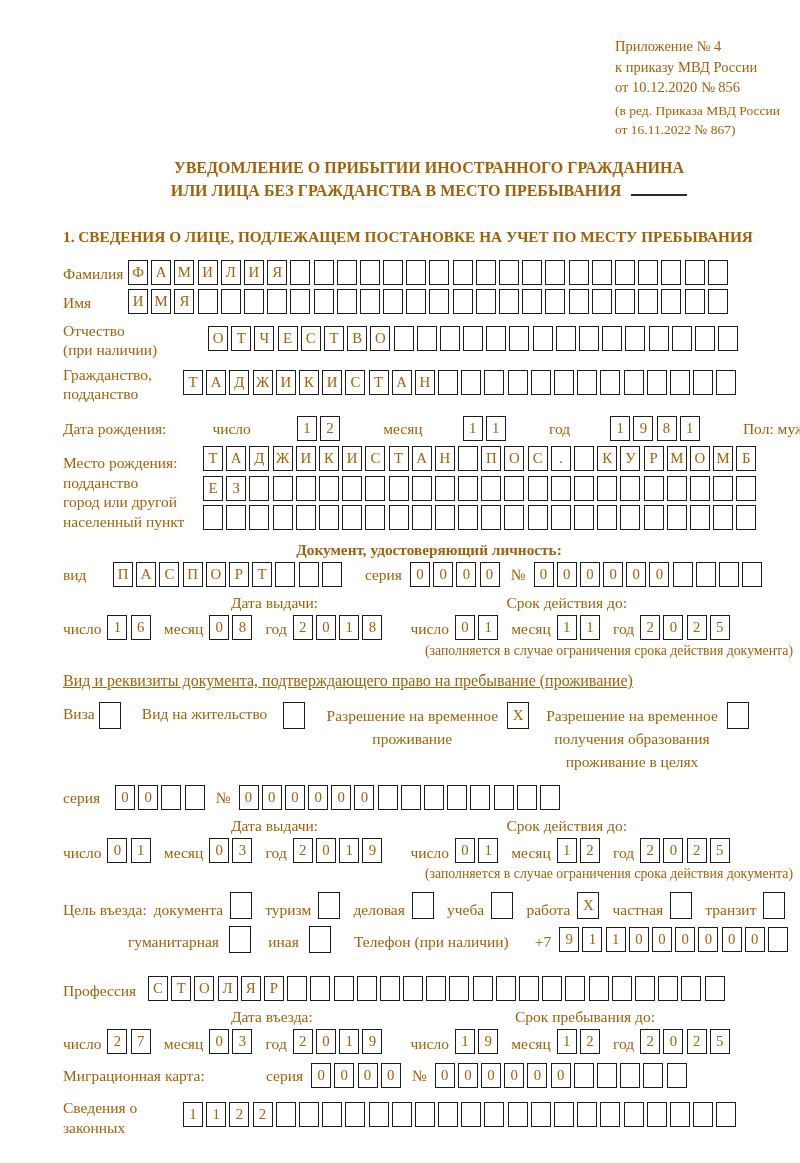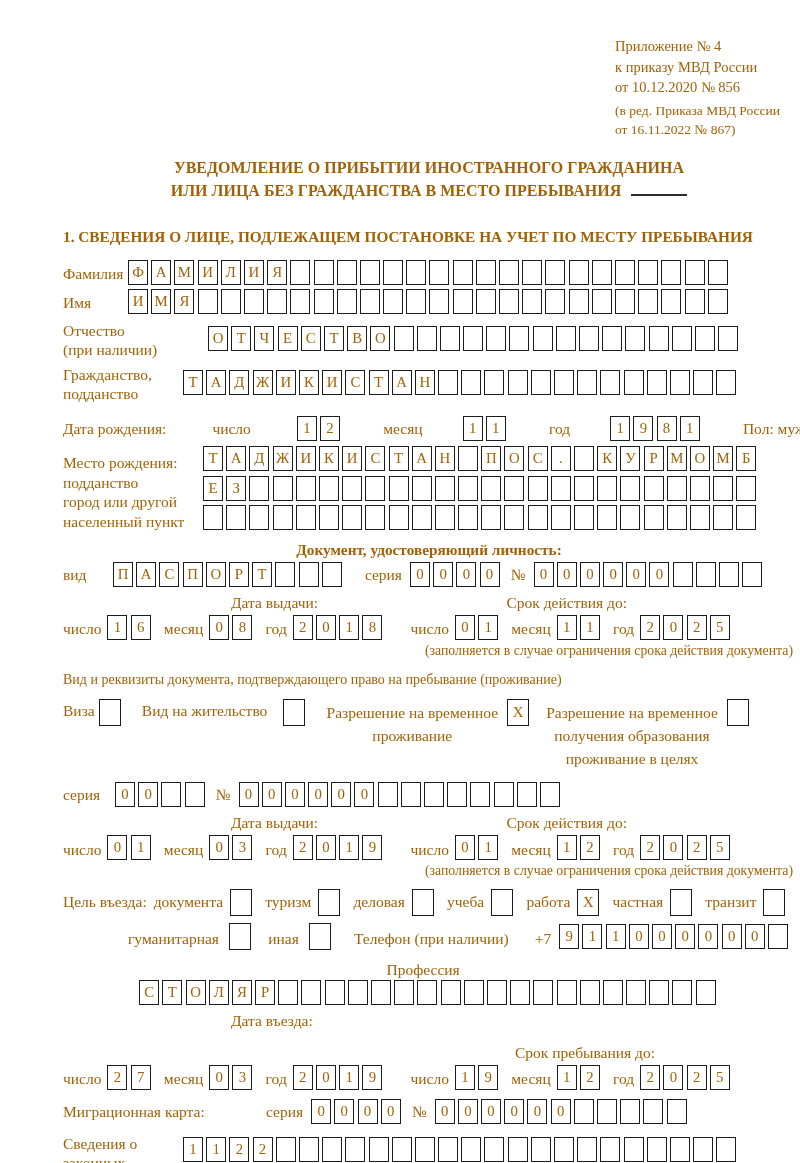--- a/index.html
+++ b/index.html
@@ -48,7 +48,7 @@
   .dgroup .boxes{margin-right:10px;}
   .dgroup.right{margin-left:auto;margin-right:52px;}
   .note{font-size:13.8px;text-align:right;margin-top:3px;padding-right:2px;}
-  .intro{font-size:14px;line-height:1.55;margin-top:10px;}
+  .intro{font-size:16px;line-height:1.55;margin-top:10px;text-decoration:underline;}
   .opts{display:flex;align-items:flex-start;margin-top:6px;margin-bottom:12px;}
   .opts .lbl{padding-top:4px;}
   .opts .olbl{text-align:center;line-height:1.5;padding-top:4px;}

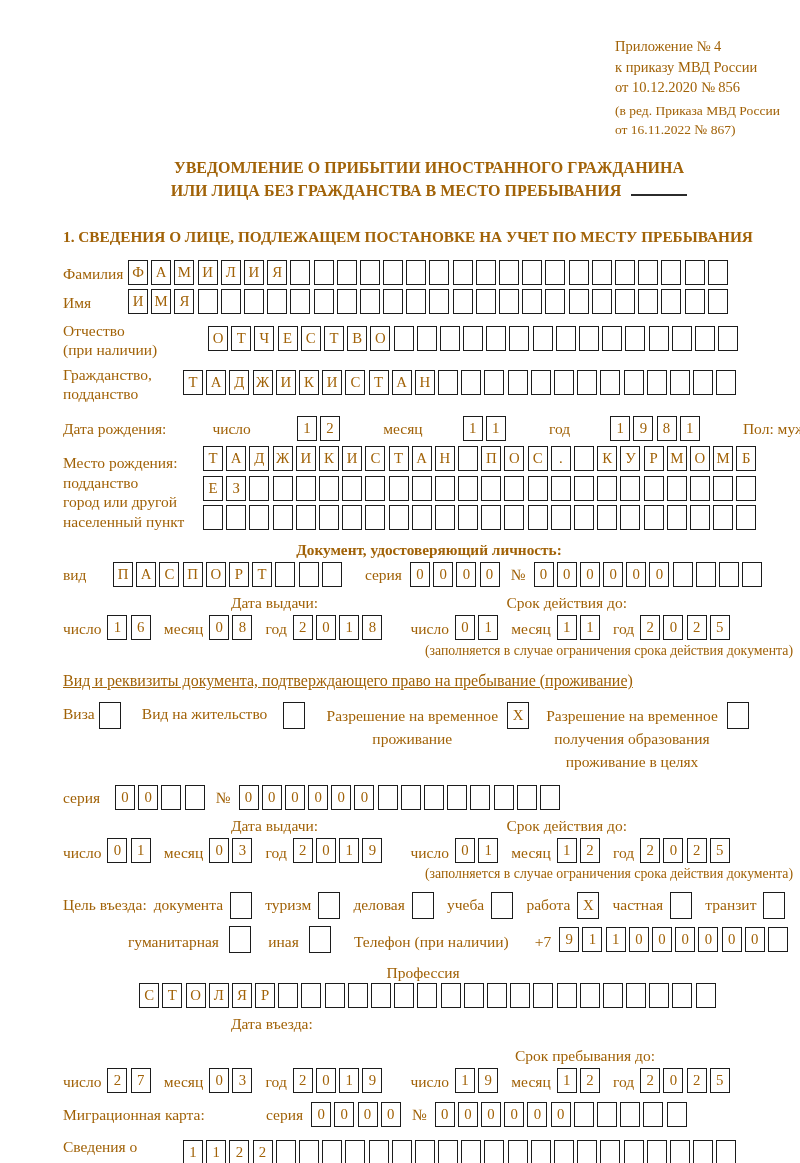--- a/index.html
+++ b/index.html
@@ -53,7 +53,7 @@
   .opts .lbl{padding-top:4px;}
   .opts .olbl{text-align:center;line-height:1.5;padding-top:4px;}
   .opts .cb{margin-left:9px;margin-right:14px;margin-top:2px;}
-  .purpose{display:flex;align-items:flex-start;margin-top:10px;}
+  .purpose{display:flex;align-items:flex-end;margin-top:10px;}
   .purpose .lbl{margin-right:7px;}
   .purpose .cb{margin-right:10px;}
   .phone-row{display:flex;align-items:center;margin-top:7px;}

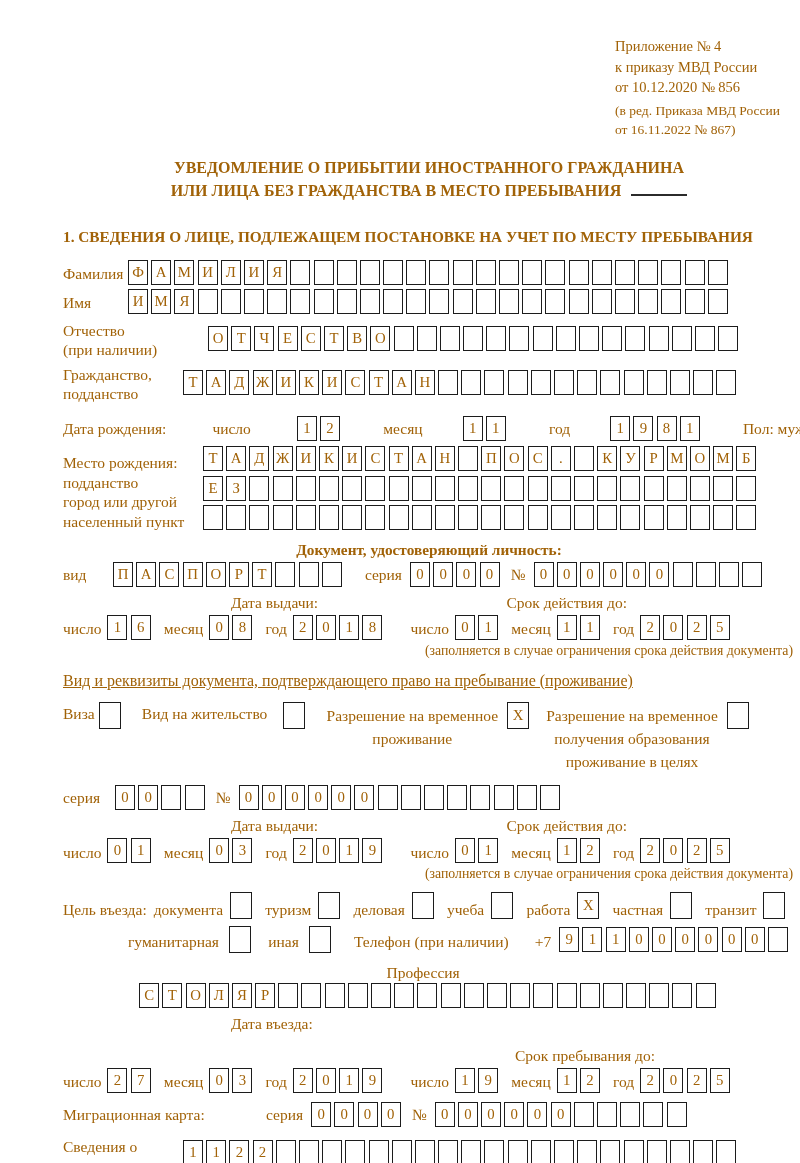--- a/index.html
+++ b/index.html
@@ -572,7 +572,7 @@
       </span>
   </div>
 
-  <div class="row" style="margin-top:7px;flex-direction:column;">
+  <div class="row" style="margin-top:23px;">
     <div class="lbl" style="width:85px;">Профессия</div>
     <div class="boxes">
         <span class="box">С</span>

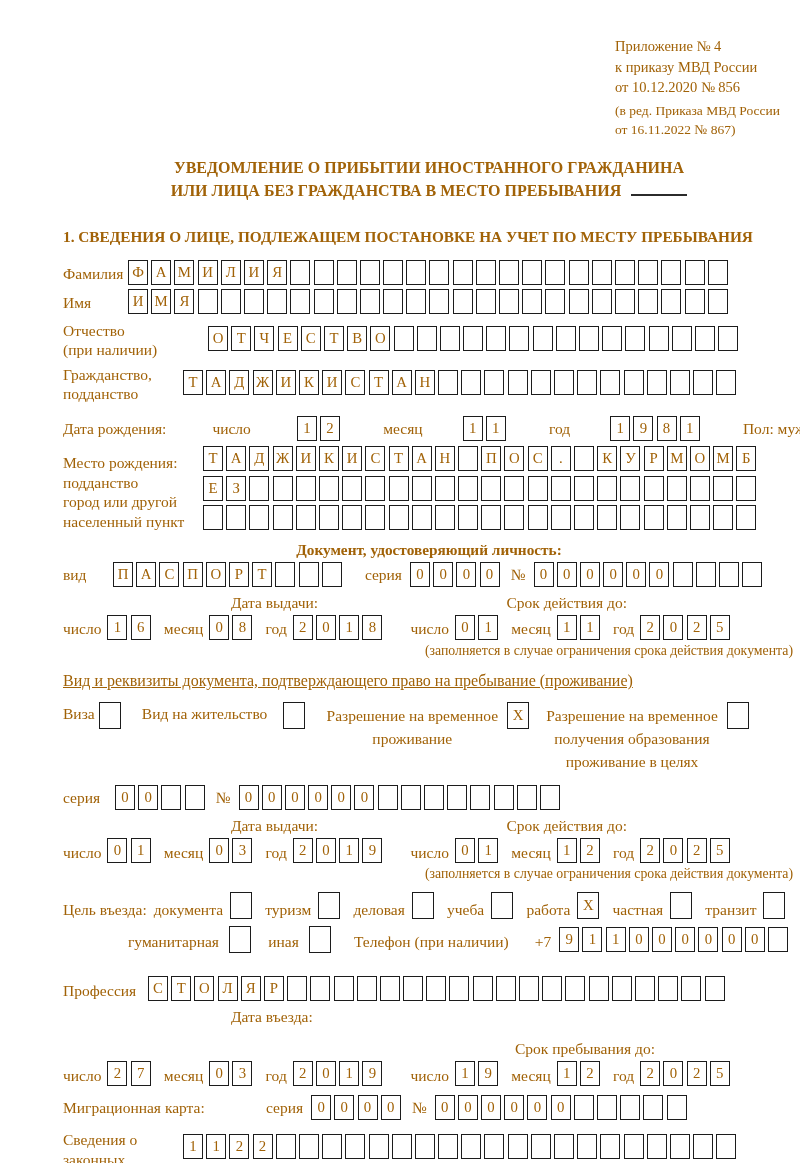--- a/index.html
+++ b/index.html
@@ -605,7 +605,7 @@
 
   <div class="date-heads">
     <span class="dh-left">Дата въезда:</span>
-    <span class="dh-right" style="margin-right:140px;margin-top:32px;">Срок пребывания до:</span>
+    <span class="dh-right" style="margin-right:140px;">Срок пребывания до:</span>
   </div>
   <div class="dates">
     <div class="dgroup">

